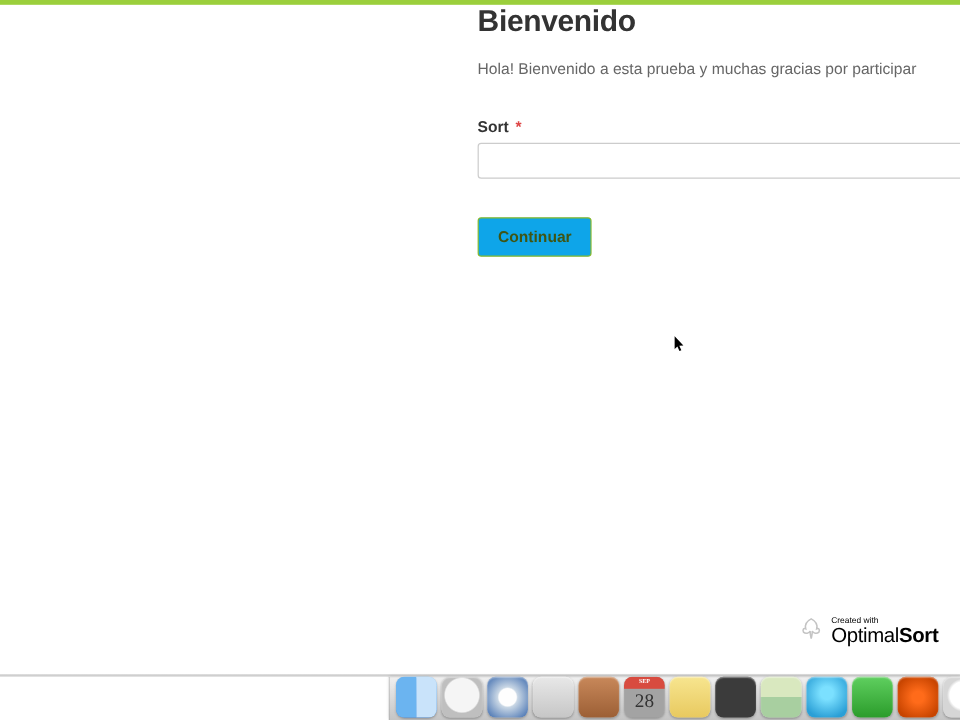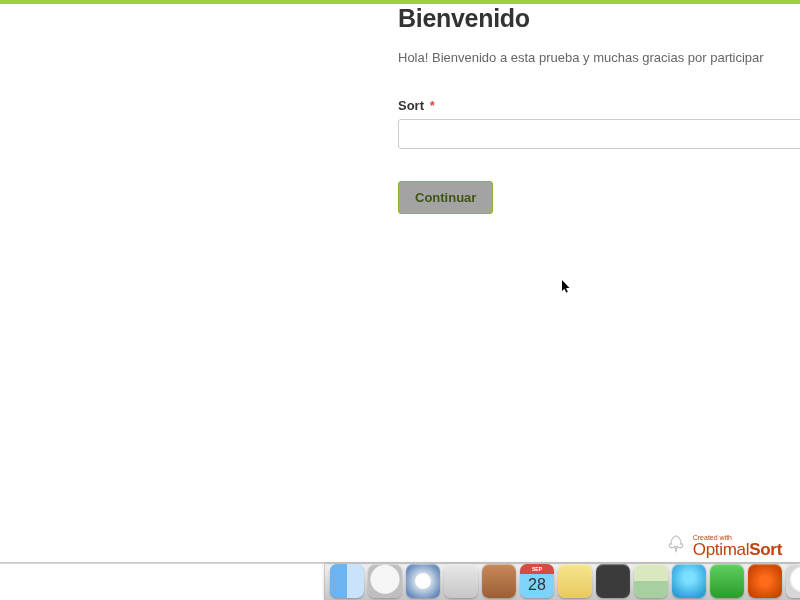--- a/index.html
+++ b/index.html
@@ -63,7 +63,7 @@
     }
     .continue-btn {
       margin-top: 32px;
-      background: #a3a3a3;
+      background: #0ea5e9;
       border: 1px solid #86b92d;
       color: #3f5513;
       font-size: 13px;

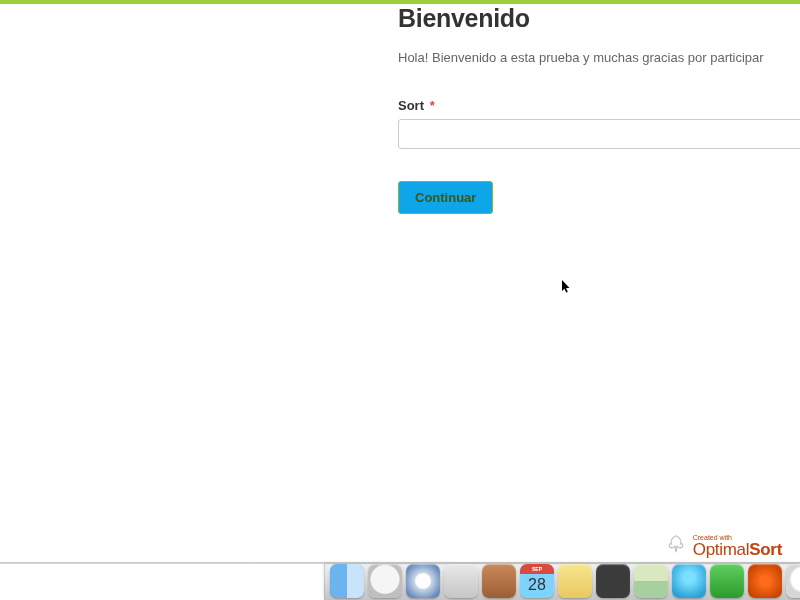--- a/index.html
+++ b/index.html
@@ -74,9 +74,9 @@
     }
     .footer-brand {
       position: absolute;
-      bottom: 40px;
+      bottom: 60px;
       right: 18px;
-      color: #c2410c;
+      color: #000000;
       font-size: 17px;
       display: flex;
       align-items: center;

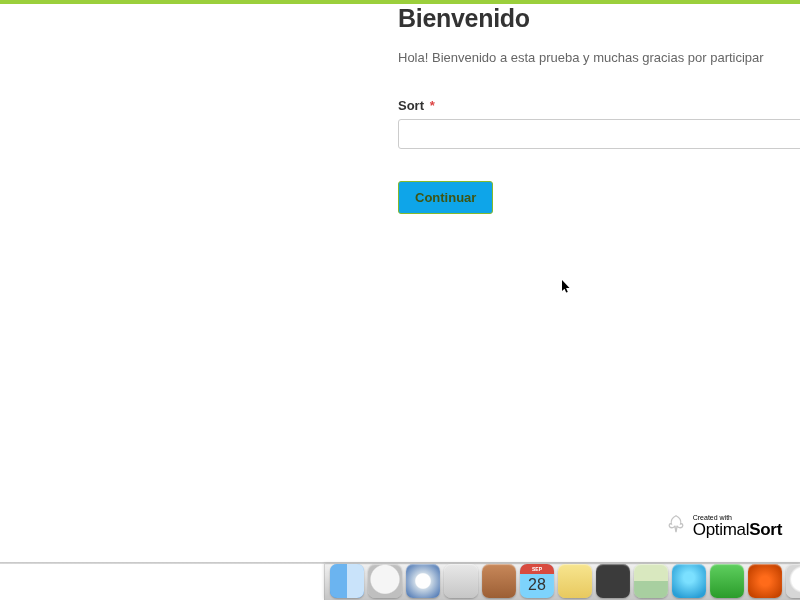--- a/index.html
+++ b/index.html
@@ -160,7 +160,7 @@
     .dock-icon.safari { background: radial-gradient(circle, #fefefe 30%, #c9d7e5 35%, #517ab5 90%); }
     .dock-icon.mail { background: linear-gradient(#e8e8e8, #c6c6c6); }
     .dock-icon.contacts { background: linear-gradient(#c8885a, #9c5f35); }
-    .dock-icon.calendar { background: #7dd3fc; }
+    .dock-icon.calendar { background: #a3a3a3; font-family: Liberation Serif, serif; }
     .dock-icon.notes { background: linear-gradient(#f7e58f, #e8c95f); }
     .dock-icon.reminders { background: #3b3b3b; }
     .dock-icon.maps { background: linear-gradient(#d9e8bf 50%, #a8cfa0 50%); }

